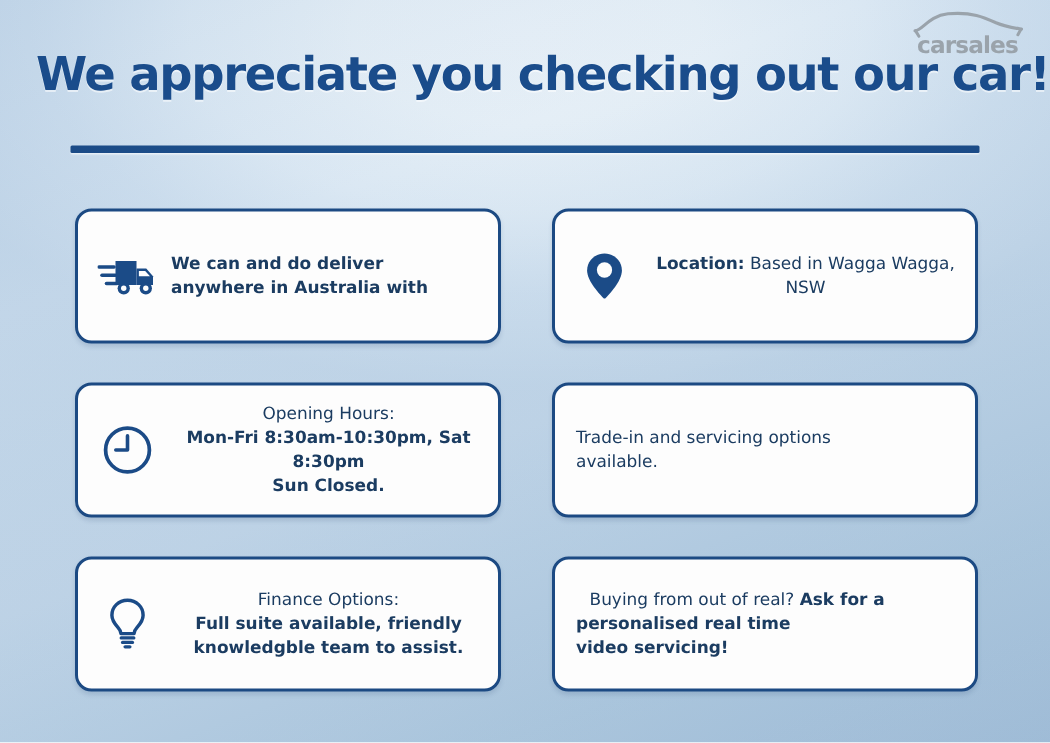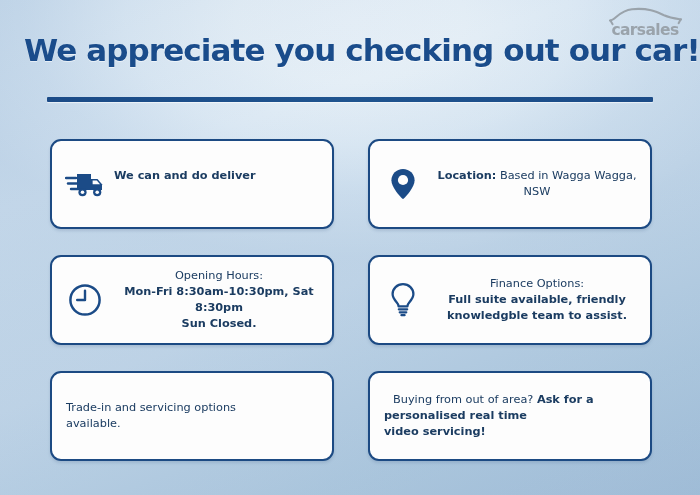--- a/index.html
+++ b/index.html
@@ -170,7 +170,7 @@
       </div>
       <div class="card-body">
         <span class="semi">We can and do deliver</span><br>
-        <br>
+        <span class="semi">anywhere in Australia with</span><br>
       </div>
     </div>
 

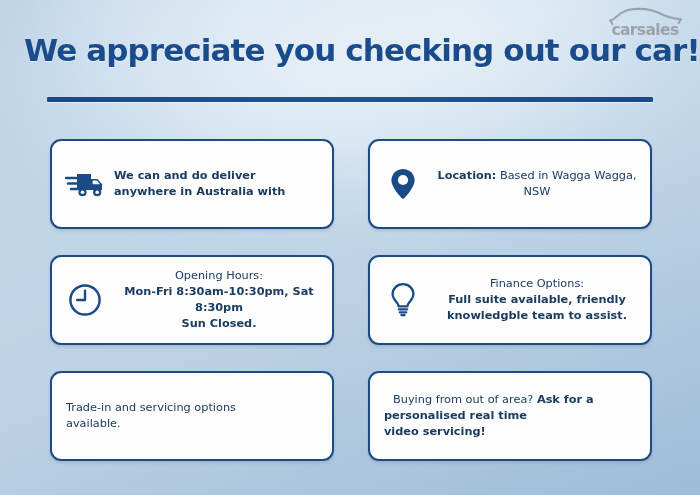--- a/index.html
+++ b/index.html
@@ -201,6 +201,13 @@
       </div>
     </div>
 
+    <div class="card centered">
+      <div class="card-body center-txt">
+        <span class="ttl">Trade-in and servicing options</span>
+        <span class="txt">available.</span>
+      </div>
+    </div>
+
     <div class="card">
       <div class="card-icon">
         <svg width="30" height="38" viewBox="0 0 30 38" aria-hidden="true">
@@ -221,13 +228,6 @@
 
     <div class="card centered">
       <div class="card-body center-txt">
-        <span class="ttl">Trade-in and servicing options</span>
-        <span class="txt">available.</span>
-      </div>
-    </div>
-
-    <div class="card centered">
-      <div class="card-body center-txt">
         <span class="ttl ind">Buying from out of area?</span>
         <span class="semi">Ask for a personalised real time</span><br>
         <span class="semi">video servicing!</span>

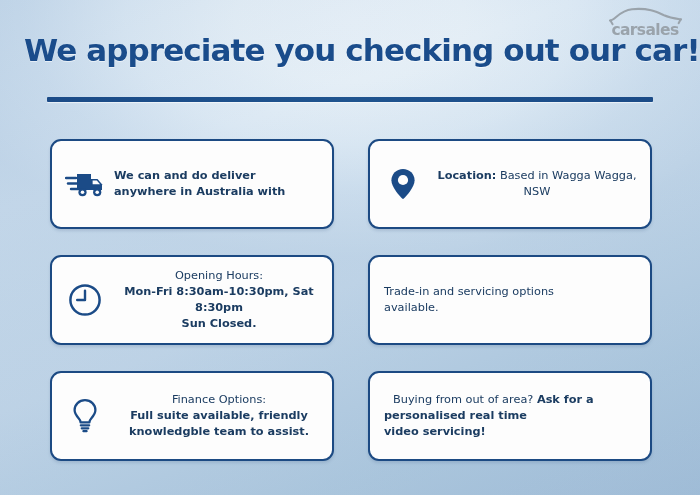--- a/index.html
+++ b/index.html
@@ -228,7 +228,7 @@
 
     <div class="card centered">
       <div class="card-body center-txt">
-        <span class="ttl ind">Buying from out of area?</span>
+        <span class="ttl ind">Buying from out of real?</span>
         <span class="semi">Ask for a personalised real time</span><br>
         <span class="semi">video servicing!</span>
       </div>

